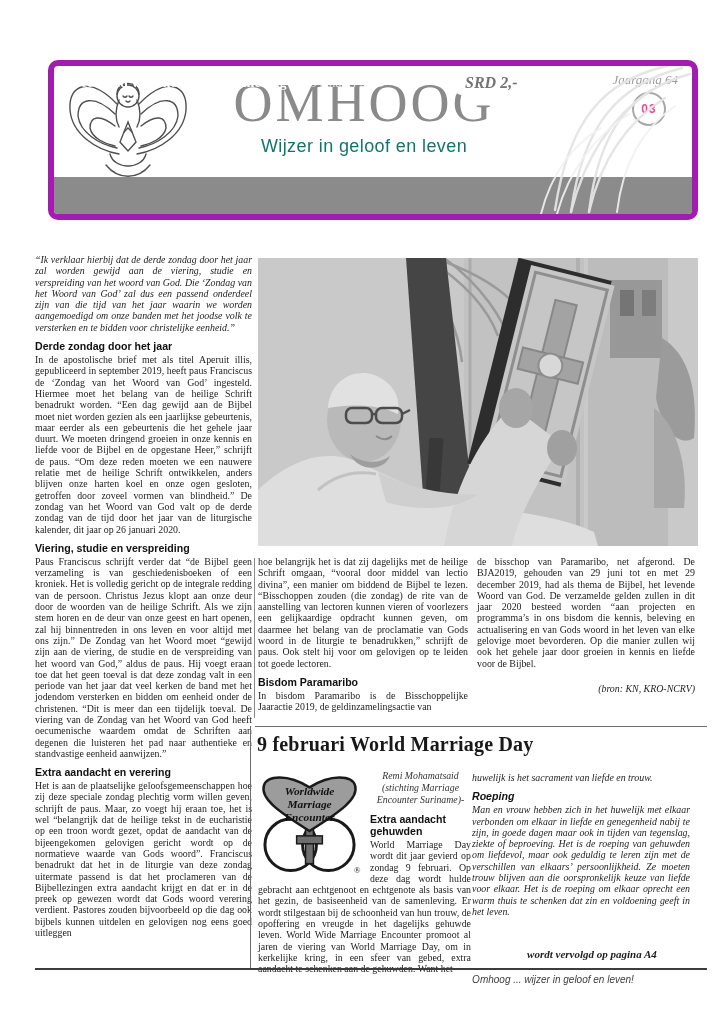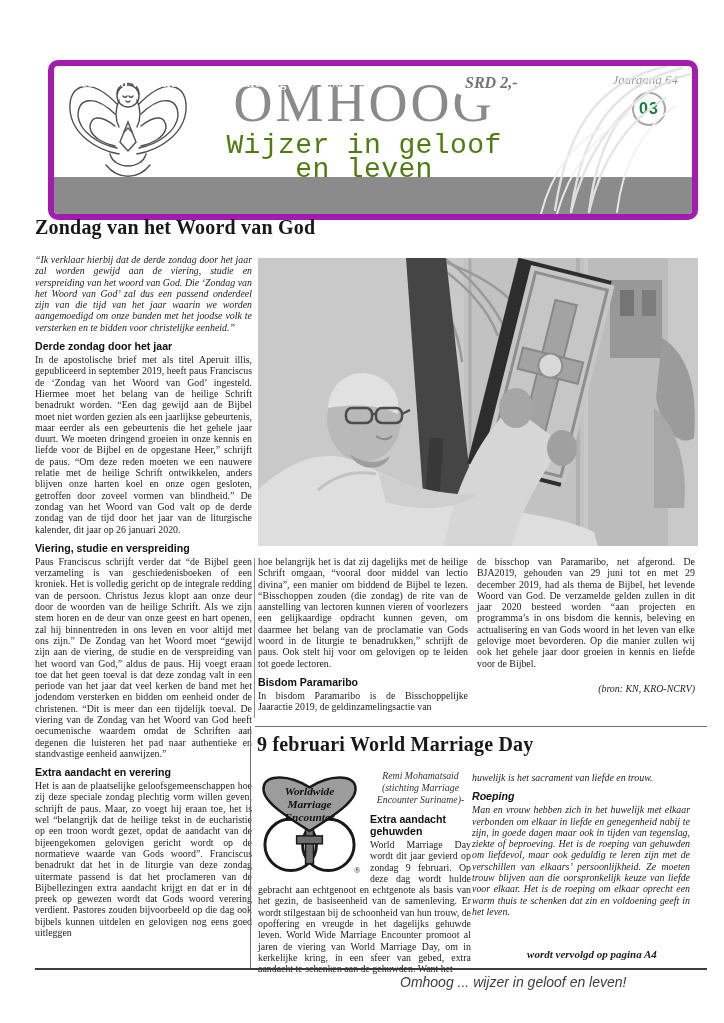--- a/index.html
+++ b/index.html
@@ -25,7 +25,7 @@
   .volume{position:absolute;right:14px;top:6px;font-style:italic;font-size:13px;color:#9b9b9b;}
   .issue-circle{position:absolute;right:26px;top:26px;width:30px;height:30px;border:2px solid #a8a8a8;
         border-radius:50%;text-align:center;line-height:30px;font-family:"Liberation Sans",sans-serif;
-        font-weight:bold;font-size:16px;color:#15803d;letter-spacing:1px;}
+        font-weight:bold;font-size:12px;color:#ec4899;letter-spacing:1px;}
   .wings-decor{position:absolute;right:0;top:0;}
 
   

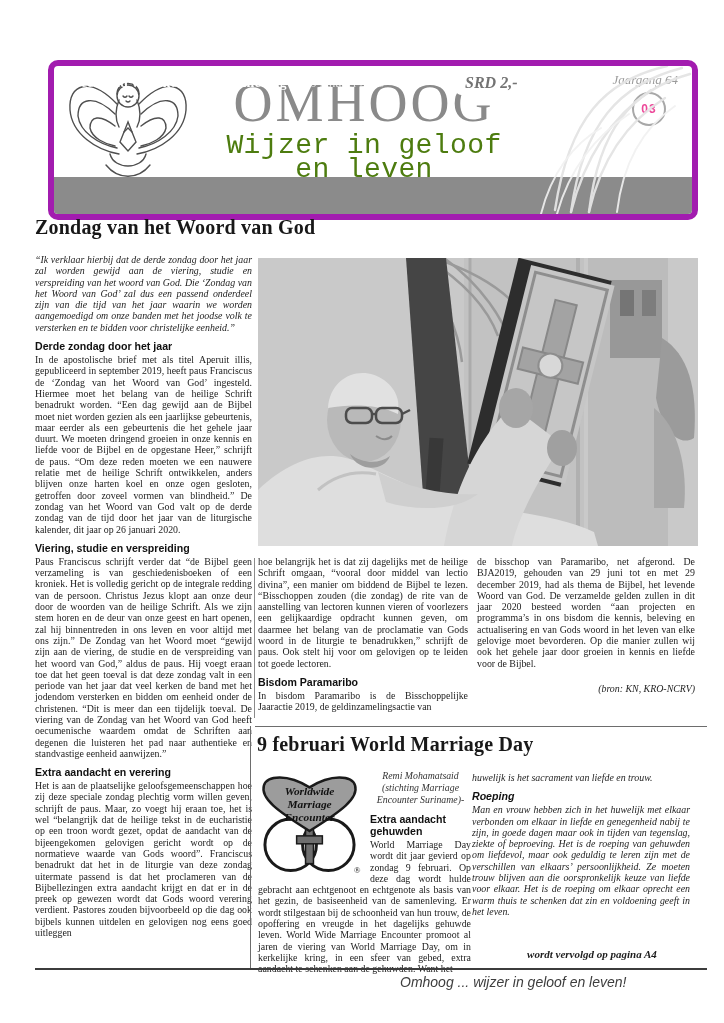--- a/index.html
+++ b/index.html
@@ -20,7 +20,7 @@
   .titleblock{position:absolute;left:150px;top:8px;width:320px;text-align:center;}
   .masthead-word{font-size:54px;line-height:58px;color:#8a8a8a;letter-spacing:3px;
         font-family:"Liberation Serif",serif;}
-  .tagline{font-size:28px;line-height:24px;color:#4d7c0f;font-family:Liberation Mono, monospace;
+  .tagline{font-size:18px;line-height:24px;color:#0f766e;font-family:Liberation Sans, sans-serif;
         letter-spacing:.4px;margin-top:2px;}
   .volume{position:absolute;right:14px;top:6px;font-style:italic;font-size:13px;color:#9b9b9b;}
   .issue-circle{position:absolute;right:26px;top:26px;width:30px;height:30px;border:2px solid #a8a8a8;

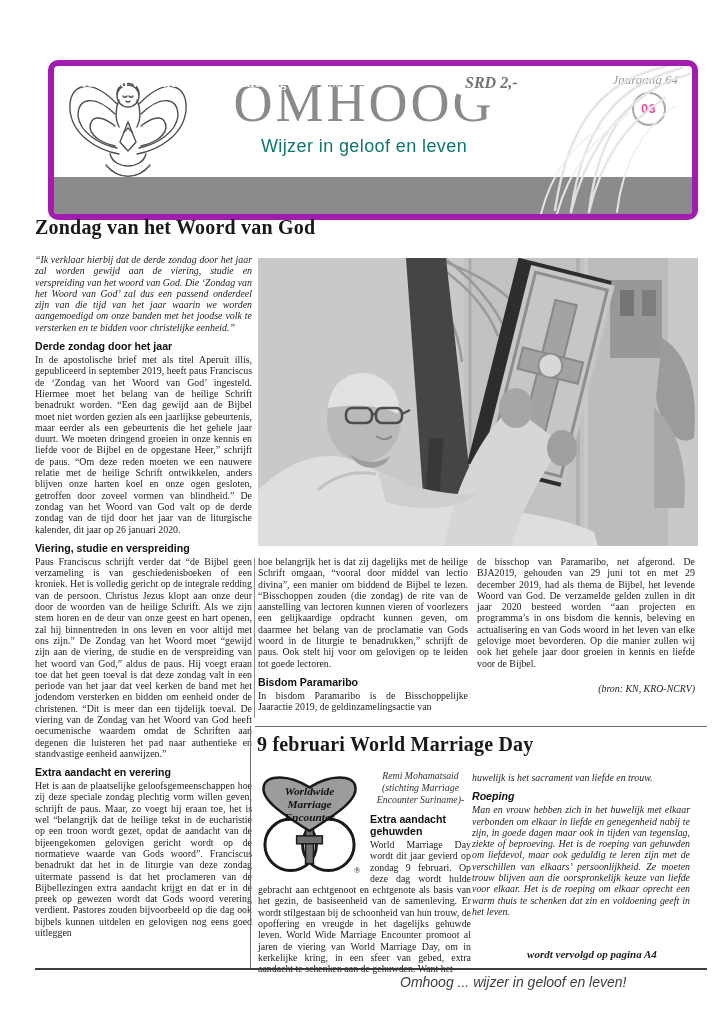--- a/index.html
+++ b/index.html
@@ -110,7 +110,6 @@
     <div class="band-price" style="z-index:3">SRD 2,-</div>
   </div>
 
-  <div class="a-title" style="left:35px;top:216px;">Zondag van het Woord van God</div>
 
   <div class="col" style="left:35px;top:254px;width:217px;">
     <p class="para intro">“Ik verklaar hierbij dat de derde zondag door het jaar zal worden gewijd aan de viering, studie en verspreiding van het woord van God. Die ‘Zondag van het Woord van God’ zal dus een passend onderdeel zijn van die tijd van het jaar waarin we worden aangemoedigd om onze banden met het joodse volk te versterken en te bidden voor christelijke eenheid.”</p>

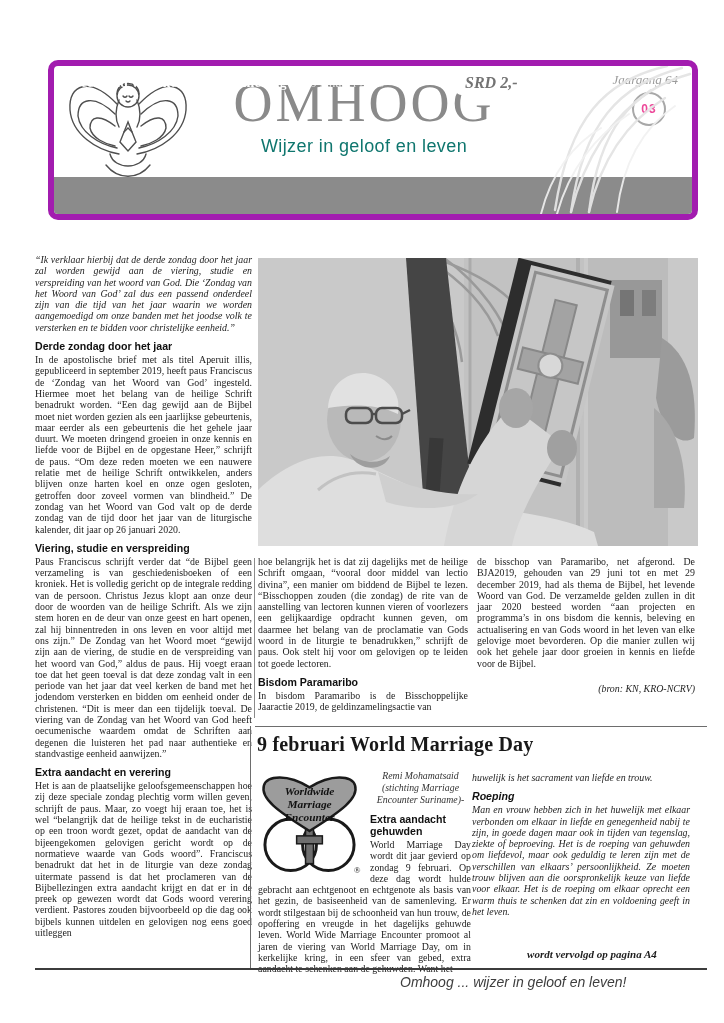--- a/index.html
+++ b/index.html
@@ -40,8 +40,8 @@
   .byline{font-style:italic;font-size:9.8px;line-height:12px;color:#333;margin-bottom:5px;text-align:center;}
   .continued{position:absolute;width:218px;text-align:center;font-weight:bold;font-style:italic;
         font-size:11px;color:#1d1d1d;}
-  .footer-slogan{position:absolute;left:400px;top:974px;width:306px;text-align:left;
-        font-family:"Liberation Sans",sans-serif;font-style:italic;font-size:14px;color:#3d3d3d;}
+  .footer-slogan{position:absolute;left:400px;top:974px;width:306px;text-align:center;
+        font-family:"Liberation Sans",sans-serif;font-style:italic;font-size:10px;color:#3d3d3d;}
 
   
   .rule-h{position:absolute;height:0;border-top:1px solid #6d6d6d;}

